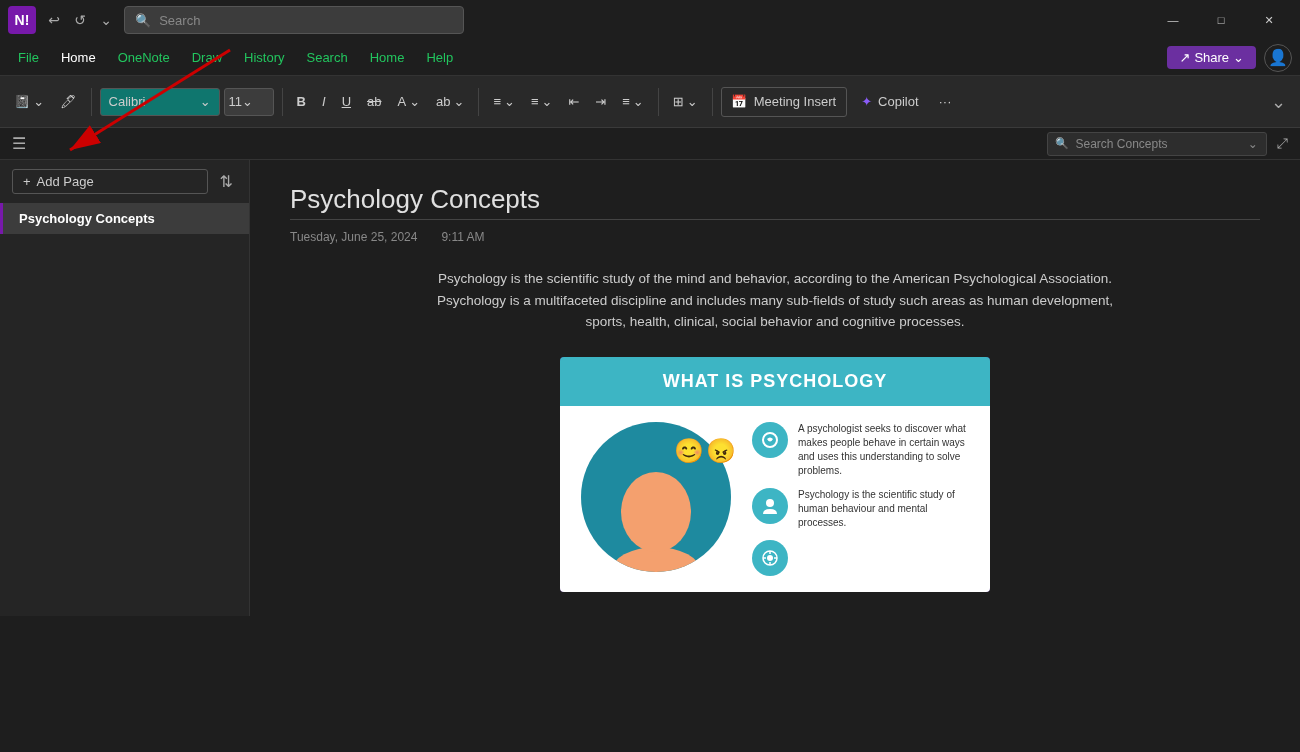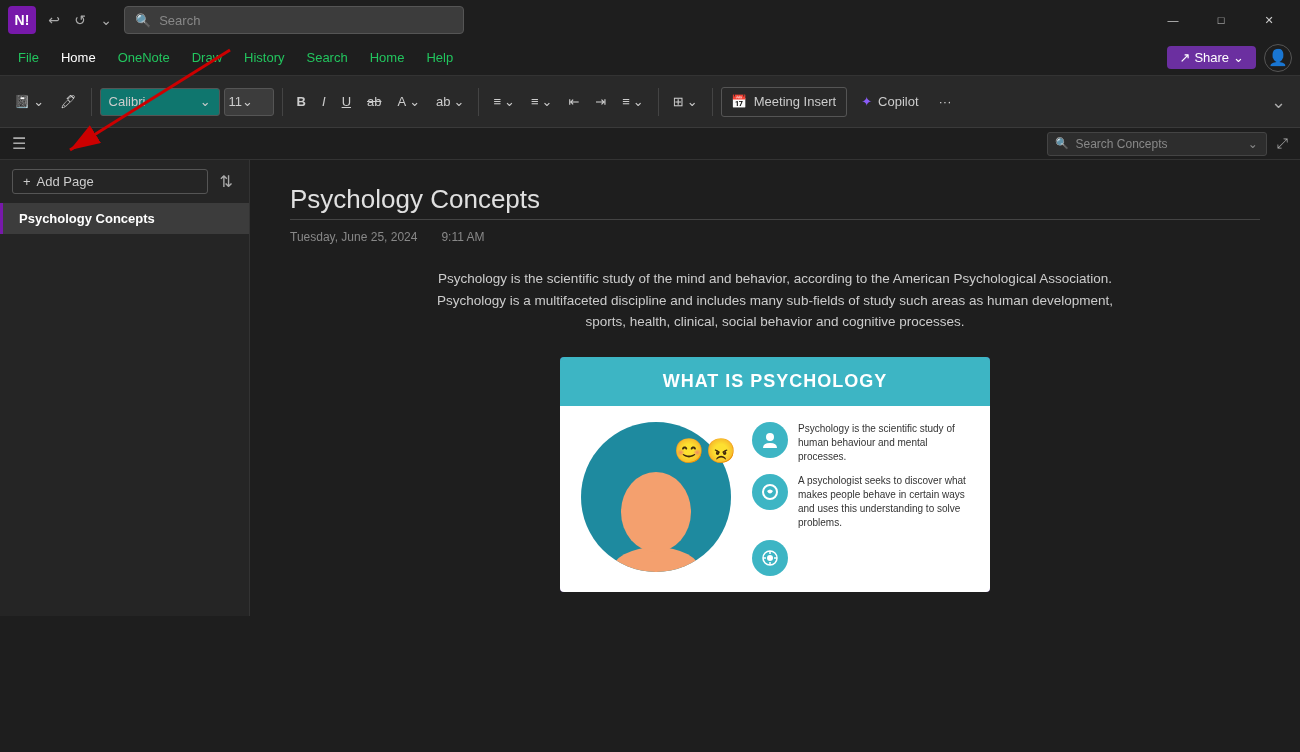--- a/index.html
+++ b/index.html
@@ -597,20 +597,20 @@
           <div class="info-row">
             <div class="info-icon-circle">
               <svg width="20" height="20" viewBox="0 0 20 20">
+                <circle cx="10" cy="10" r="7" stroke="white" stroke-width="2" fill="none"></circle>
+                <path d="M7 9 Q10 6 13 9 Q10 14 7 9" fill="white"></path>
+              </svg>
+            </div>
+            <div class="info-text">A psychologist seeks to discover what makes people behave in certain ways and uses this understanding to solve problems.</div>
+          </div>
+          <div class="info-row">
+            <div class="info-icon-circle">
+              <svg width="20" height="20" viewBox="0 0 20 20">
                 <circle cx="10" cy="7" r="4" fill="white"></circle>
                 <path d="M3 18 Q3 13 10 13 Q17 13 17 18" fill="white"></path>
               </svg>
             </div>
             <div class="info-text">Psychology is the scientific study of human behaviour and mental processes.</div>
-          </div>
-          <div class="info-row">
-            <div class="info-icon-circle">
-              <svg width="20" height="20" viewBox="0 0 20 20">
-                <circle cx="10" cy="10" r="7" stroke="white" stroke-width="2" fill="none"></circle>
-                <path d="M7 9 Q10 6 13 9 Q10 14 7 9" fill="white"></path>
-              </svg>
-            </div>
-            <div class="info-text">A psychologist seeks to discover what makes people behave in certain ways and uses this understanding to solve problems.</div>
           </div>
           <div class="info-row">
             <div class="info-icon-circle">

